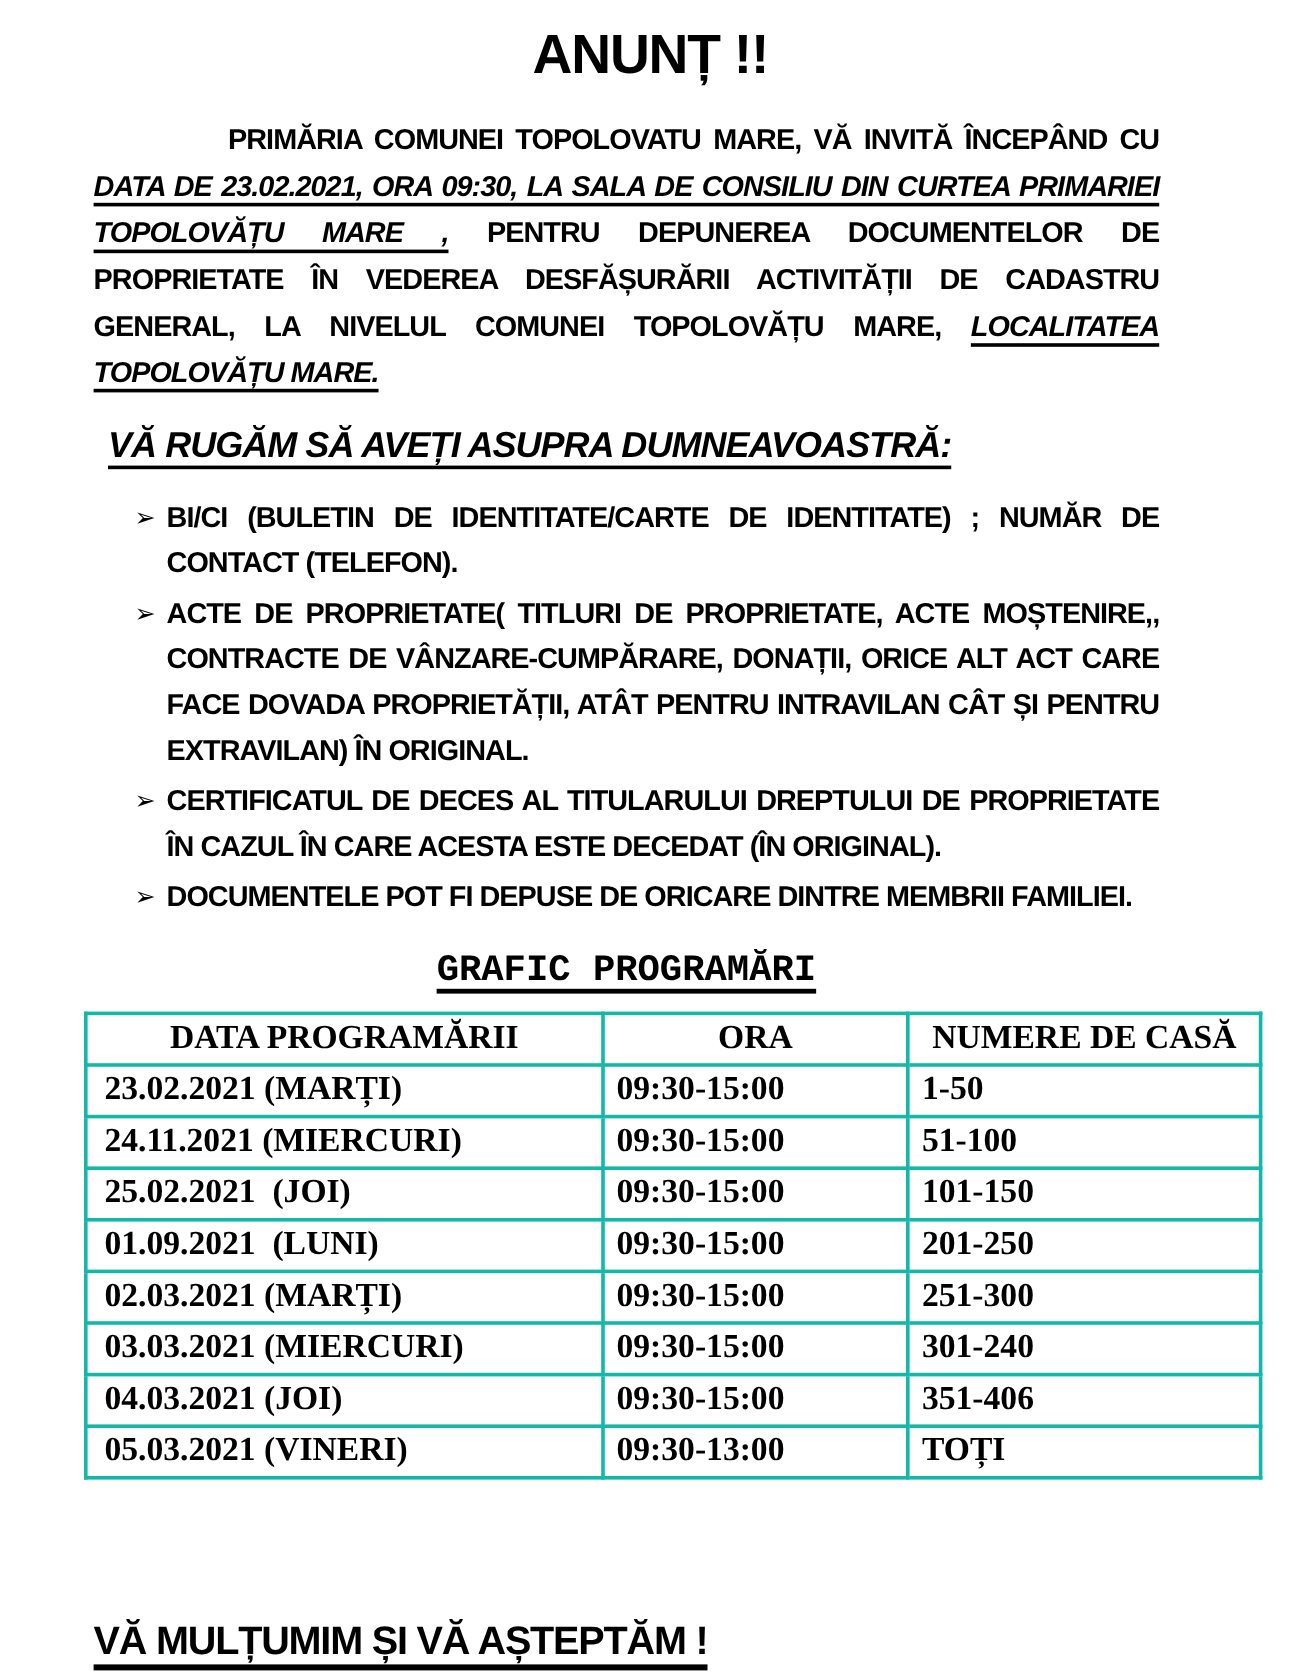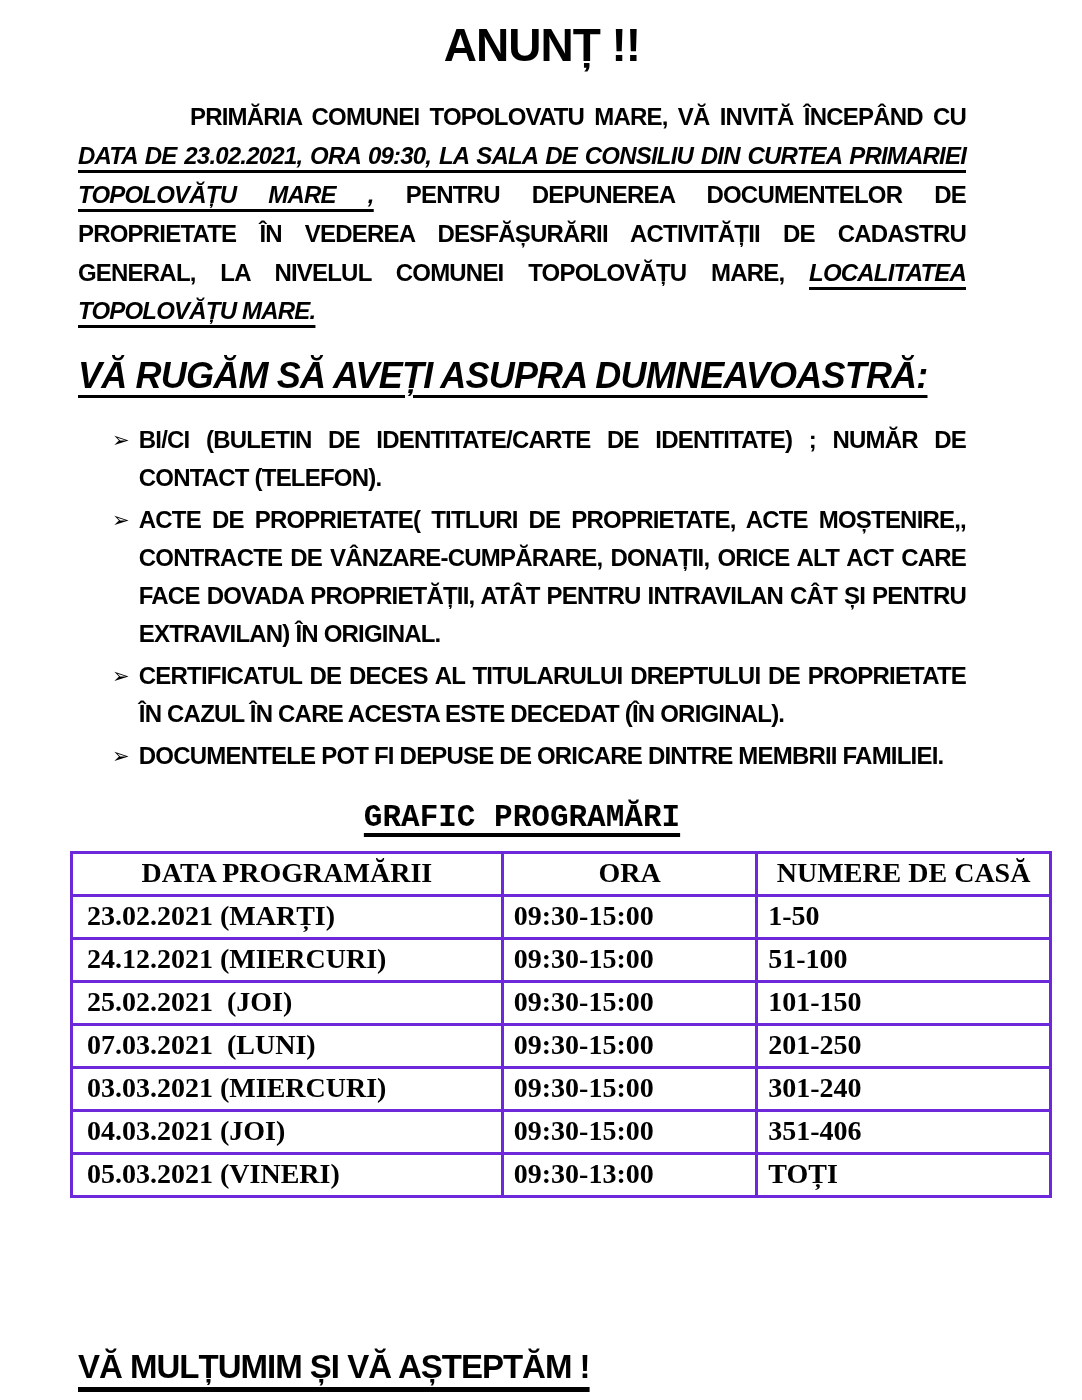--- a/index.html
+++ b/index.html
@@ -49,13 +49,13 @@
 
   
   .req-heading {
-    font-size: 36px;
+    font-size: 30px;
     font-style: italic;
     letter-spacing: -0.8px;
     text-decoration: underline;
     text-decoration-thickness: 3px;
     text-underline-offset: 7px;
-    margin: 10px 0 24px 0;
+    margin: 10px 0 24px 12px;
   }
   .req-list {
     list-style: none;

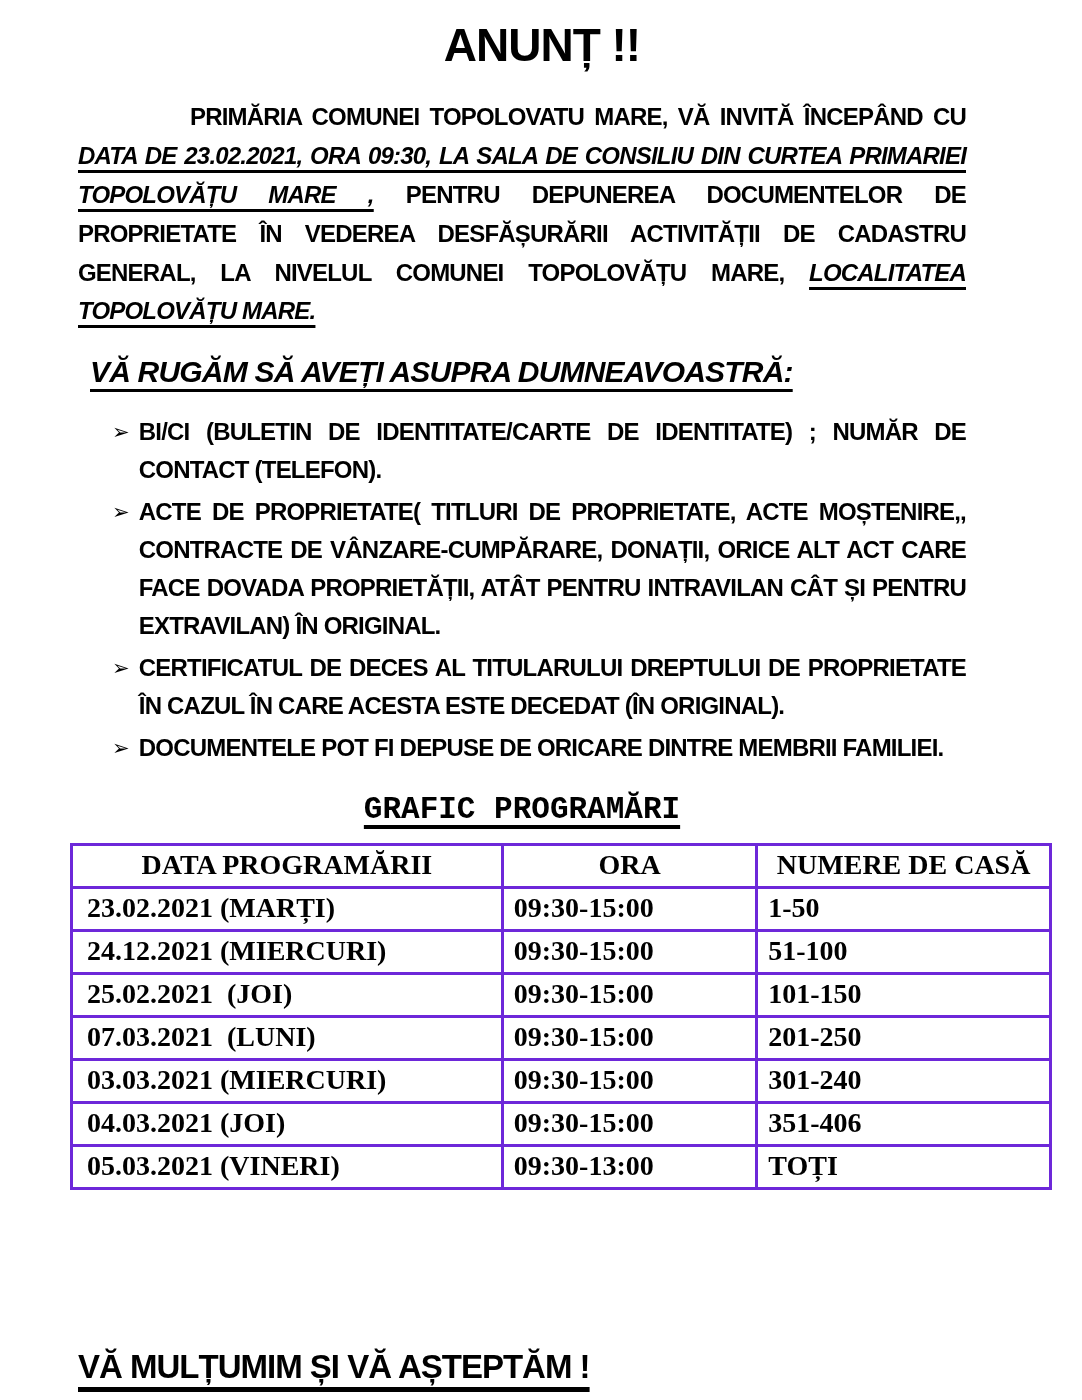--- a/index.html
+++ b/index.html
@@ -103,7 +103,7 @@
   table.schedule col.c3 { width: 30%; }
   table.schedule th,
   table.schedule td {
-    border: 3px solid #6d28d9;
+    border: 3px solid #14b8a6;
     font-size: 28px;
     font-weight: 700;
     padding: 3px 10px 5px 10px;

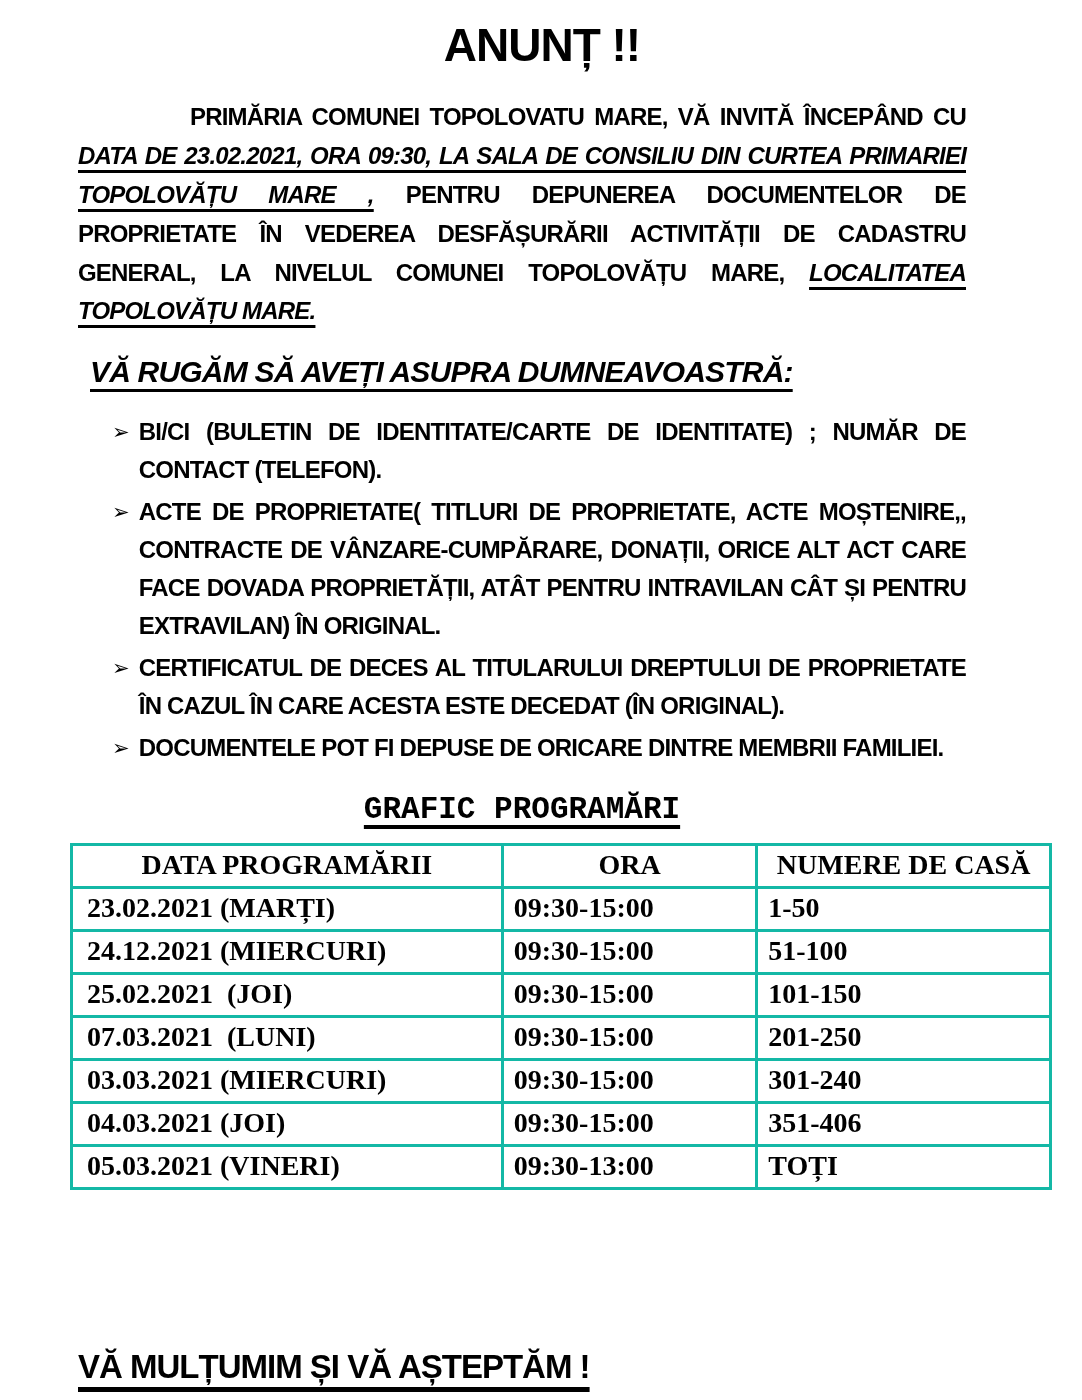--- a/index.html
+++ b/index.html
@@ -180,7 +180,7 @@
         <td>1-50</td>
       </tr>
       <tr>
-        <td class="cell-date">24.12.2021 (MIERCURI)</td>
+        <td class="cell-date">24.11.2021 (MIERCURI)</td>
         <td>09:30-15:00</td>
         <td>51-100</td>
       </tr>

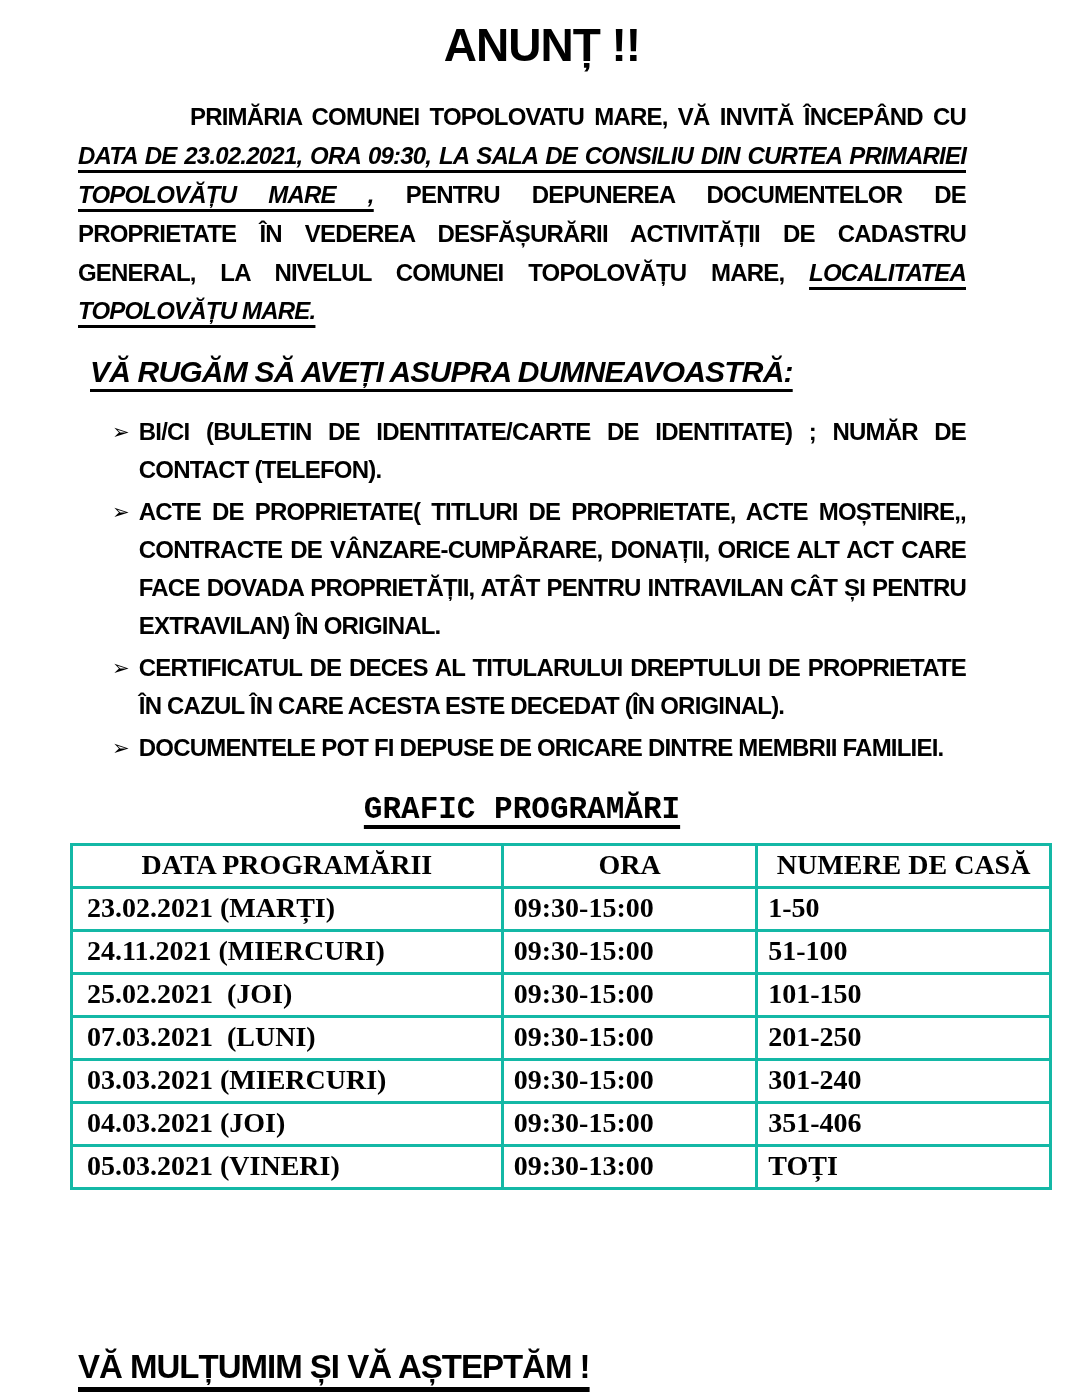--- a/index.html
+++ b/index.html
@@ -190,7 +190,7 @@
         <td>101-150</td>
       </tr>
       <tr>
-        <td class="cell-date">07.03.2021  (LUNI)</td>
+        <td class="cell-date">01.09.2021  (LUNI)</td>
         <td>09:30-15:00</td>
         <td>201-250</td>
       </tr>

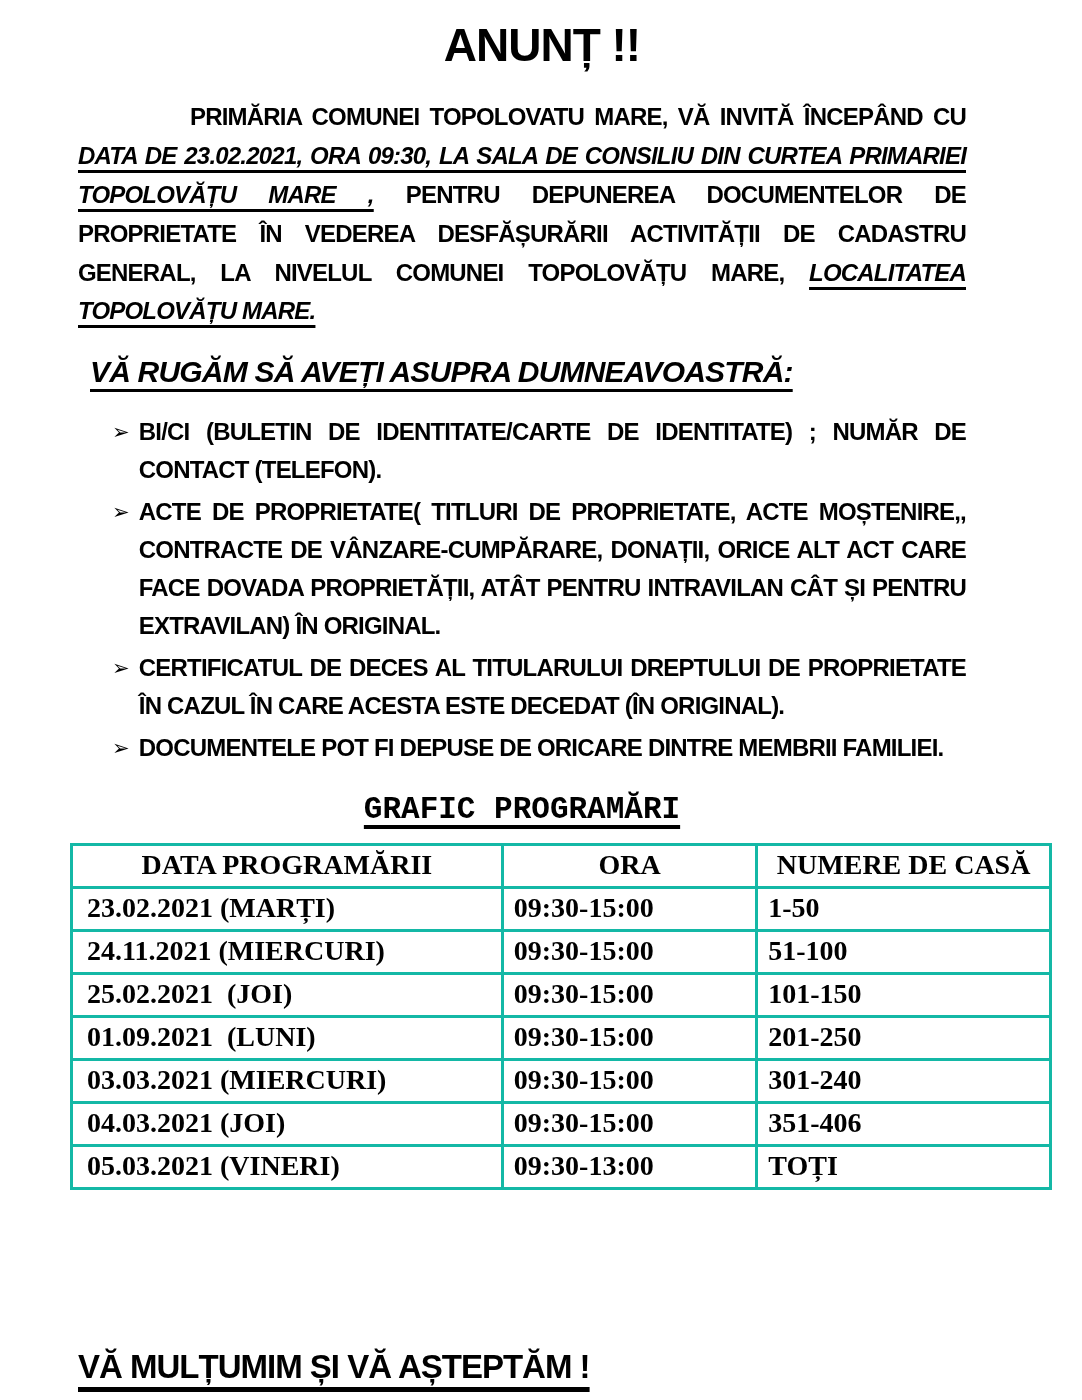--- a/index.html
+++ b/index.html
@@ -195,6 +195,11 @@
         <td>201-250</td>
       </tr>
       <tr>
+        <td class="cell-date">02.03.2021 (MARȚI)</td>
+        <td>09:30-15:00</td>
+        <td>251-300</td>
+      </tr>
+      <tr>
         <td class="cell-date">03.03.2021 (MIERCURI)</td>
         <td>09:30-15:00</td>
         <td>301-240</td>

